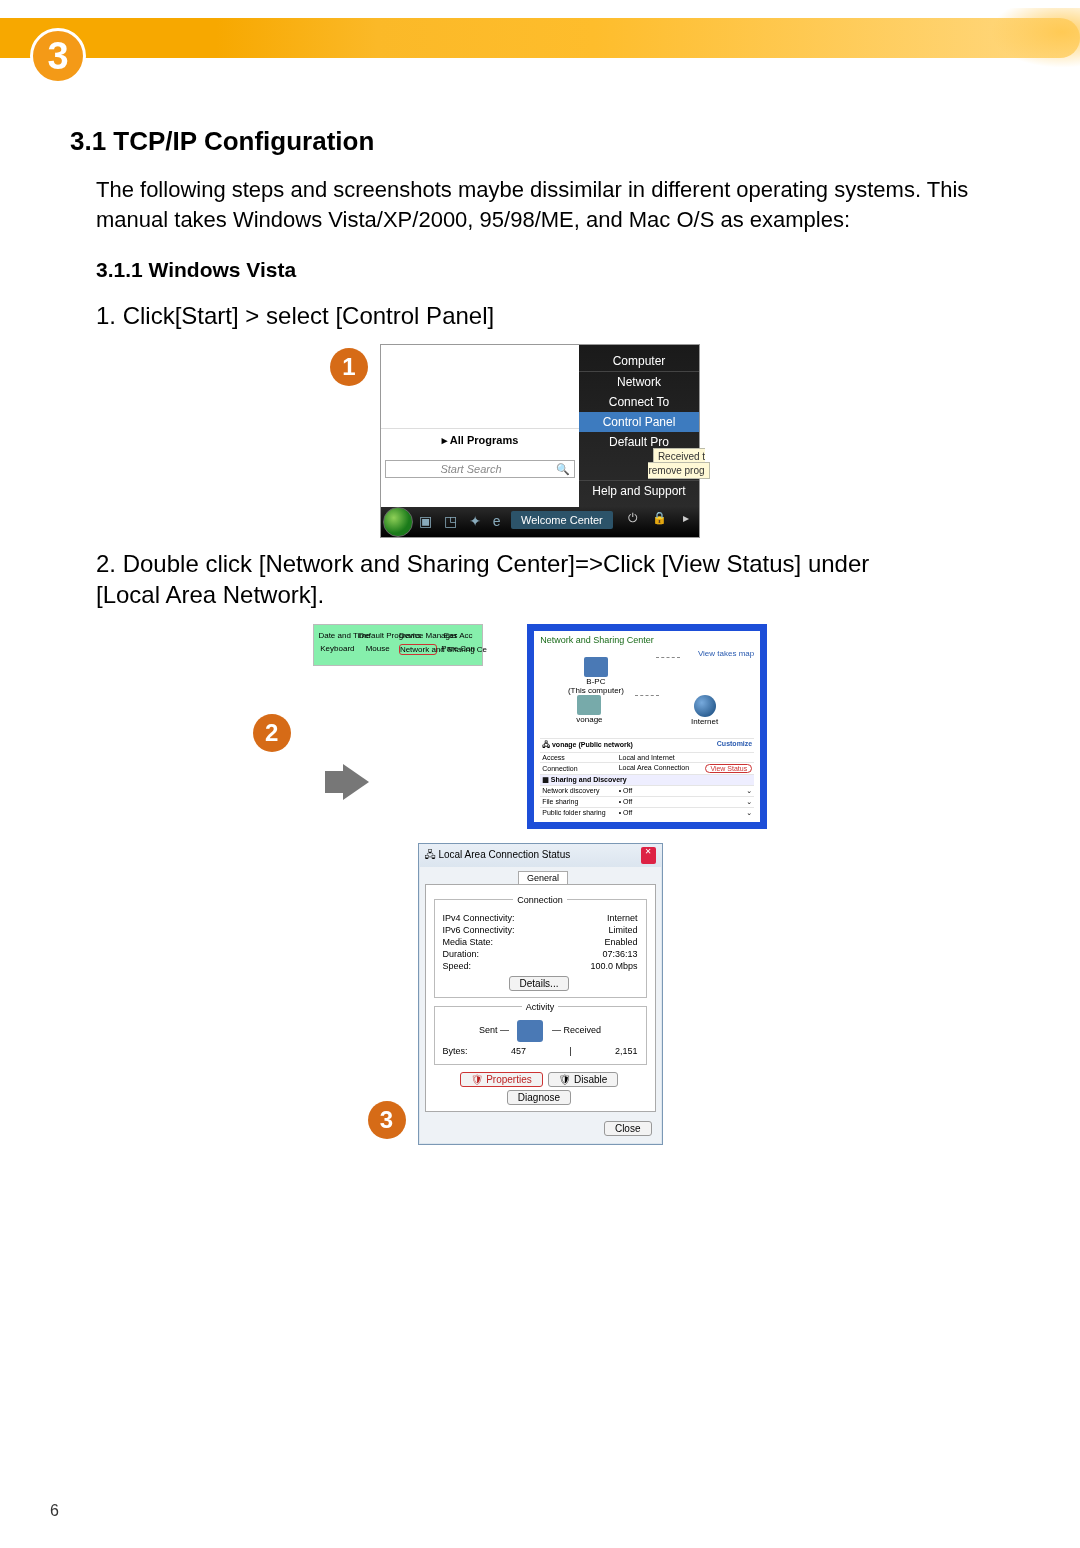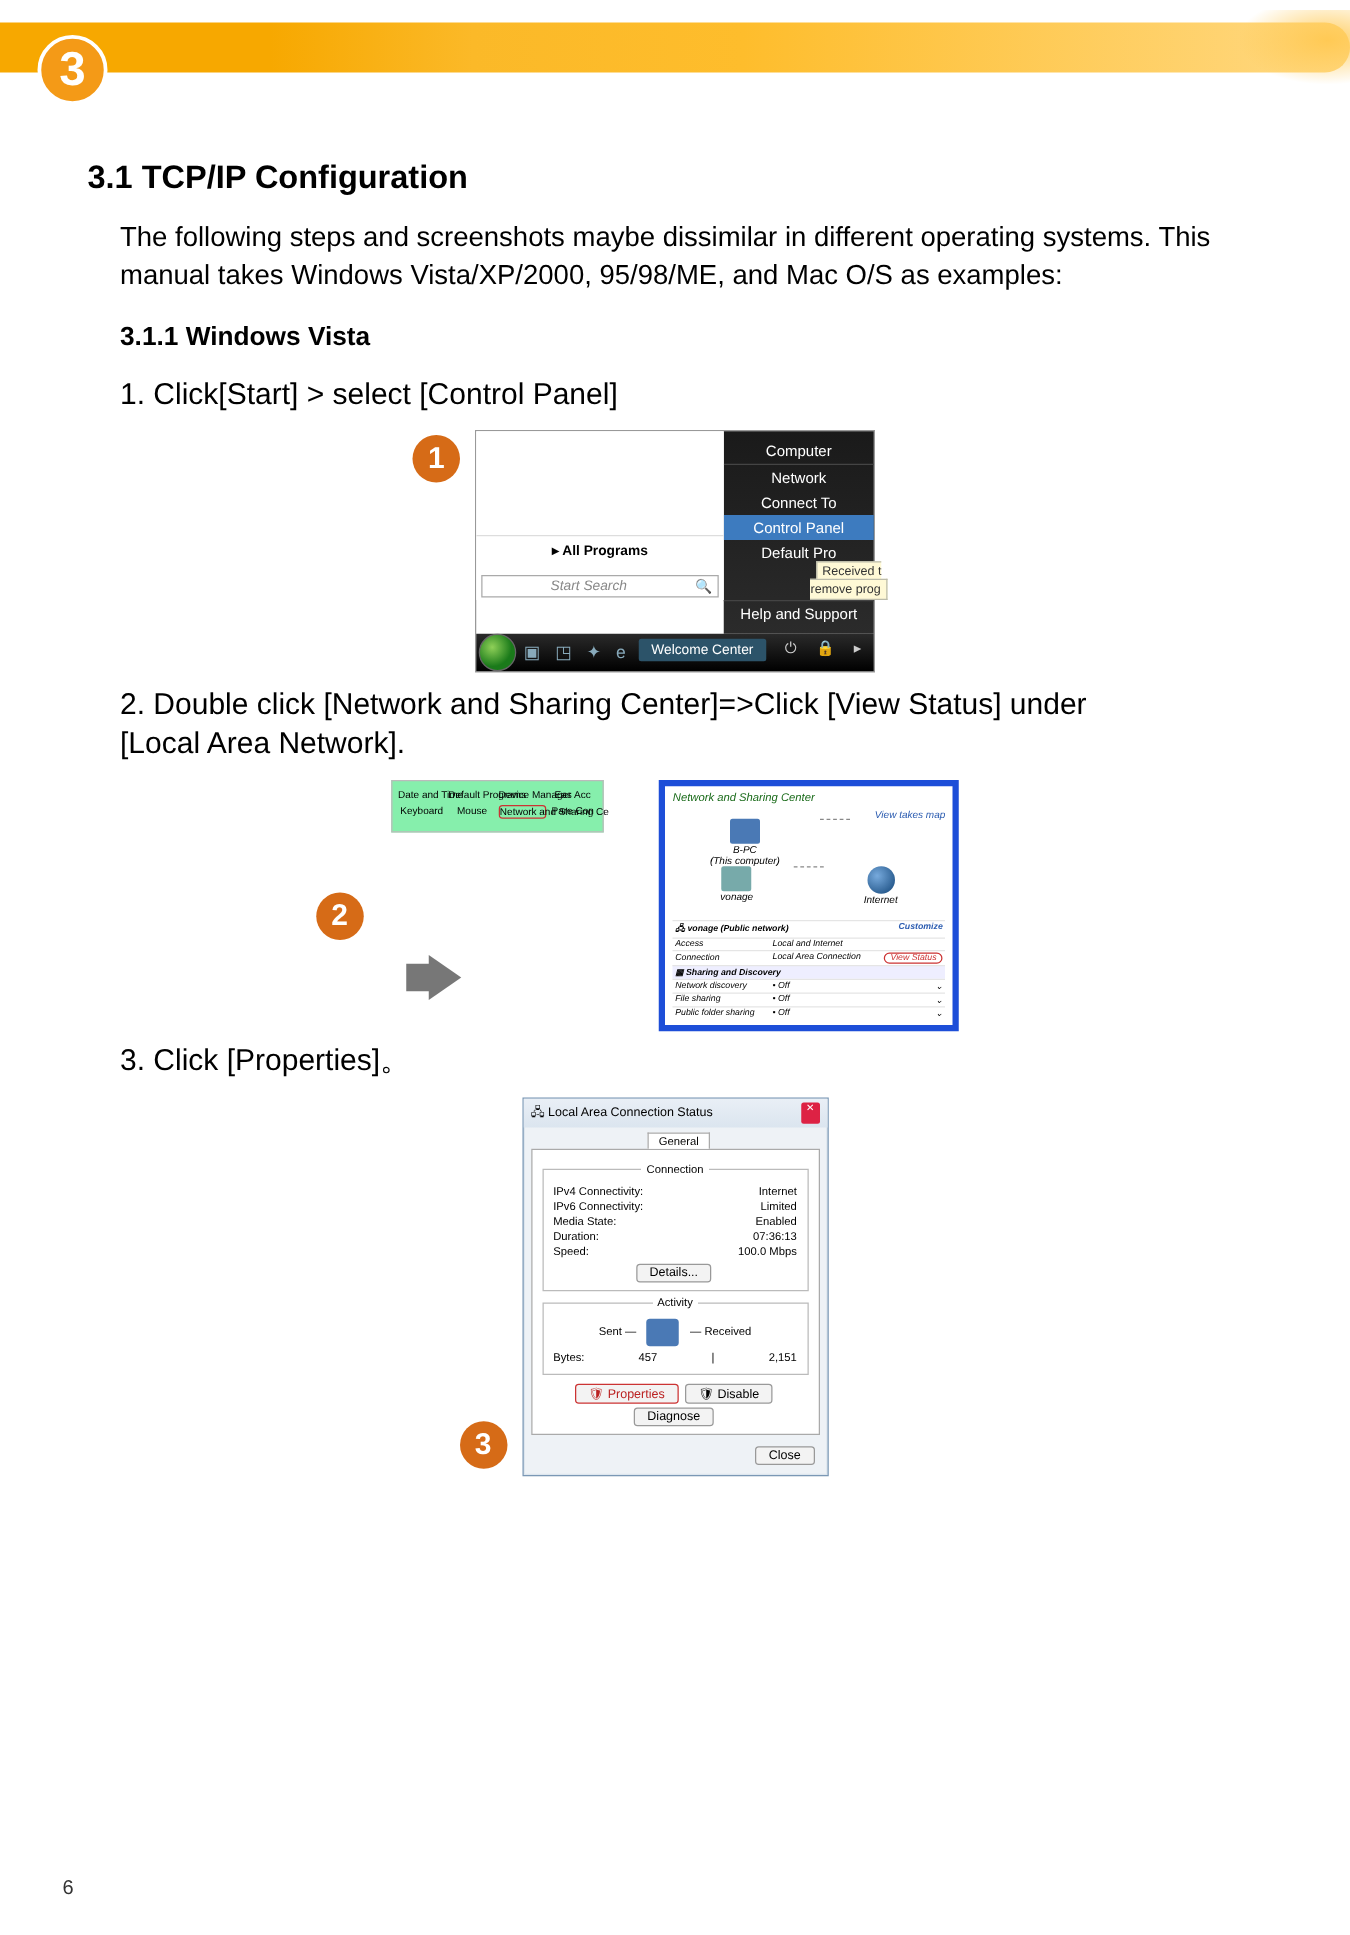--- a/index.html
+++ b/index.html
@@ -200,8 +200,8 @@
   .ctrlpanel .ic.sel{border:1px solid #c33;border-radius:3px;}
   .netshare{
     display:inline-block;width:240px;margin-left:40px;
-    border:5px solid #1d4ed8;background:#fff;font-size:8px;
-    vertical-align:top;padding:4px 6px;font-style:italic;
+    border:7px solid #1d4ed8;background:#fff;font-size:8px;
+    vertical-align:top;padding:4px 6px;
   }
   .netshare .title{color:#1a6b1a;font-size:9px;margin-bottom:4px;}
   .netshare .map{padding:8px 0;text-align:center;}

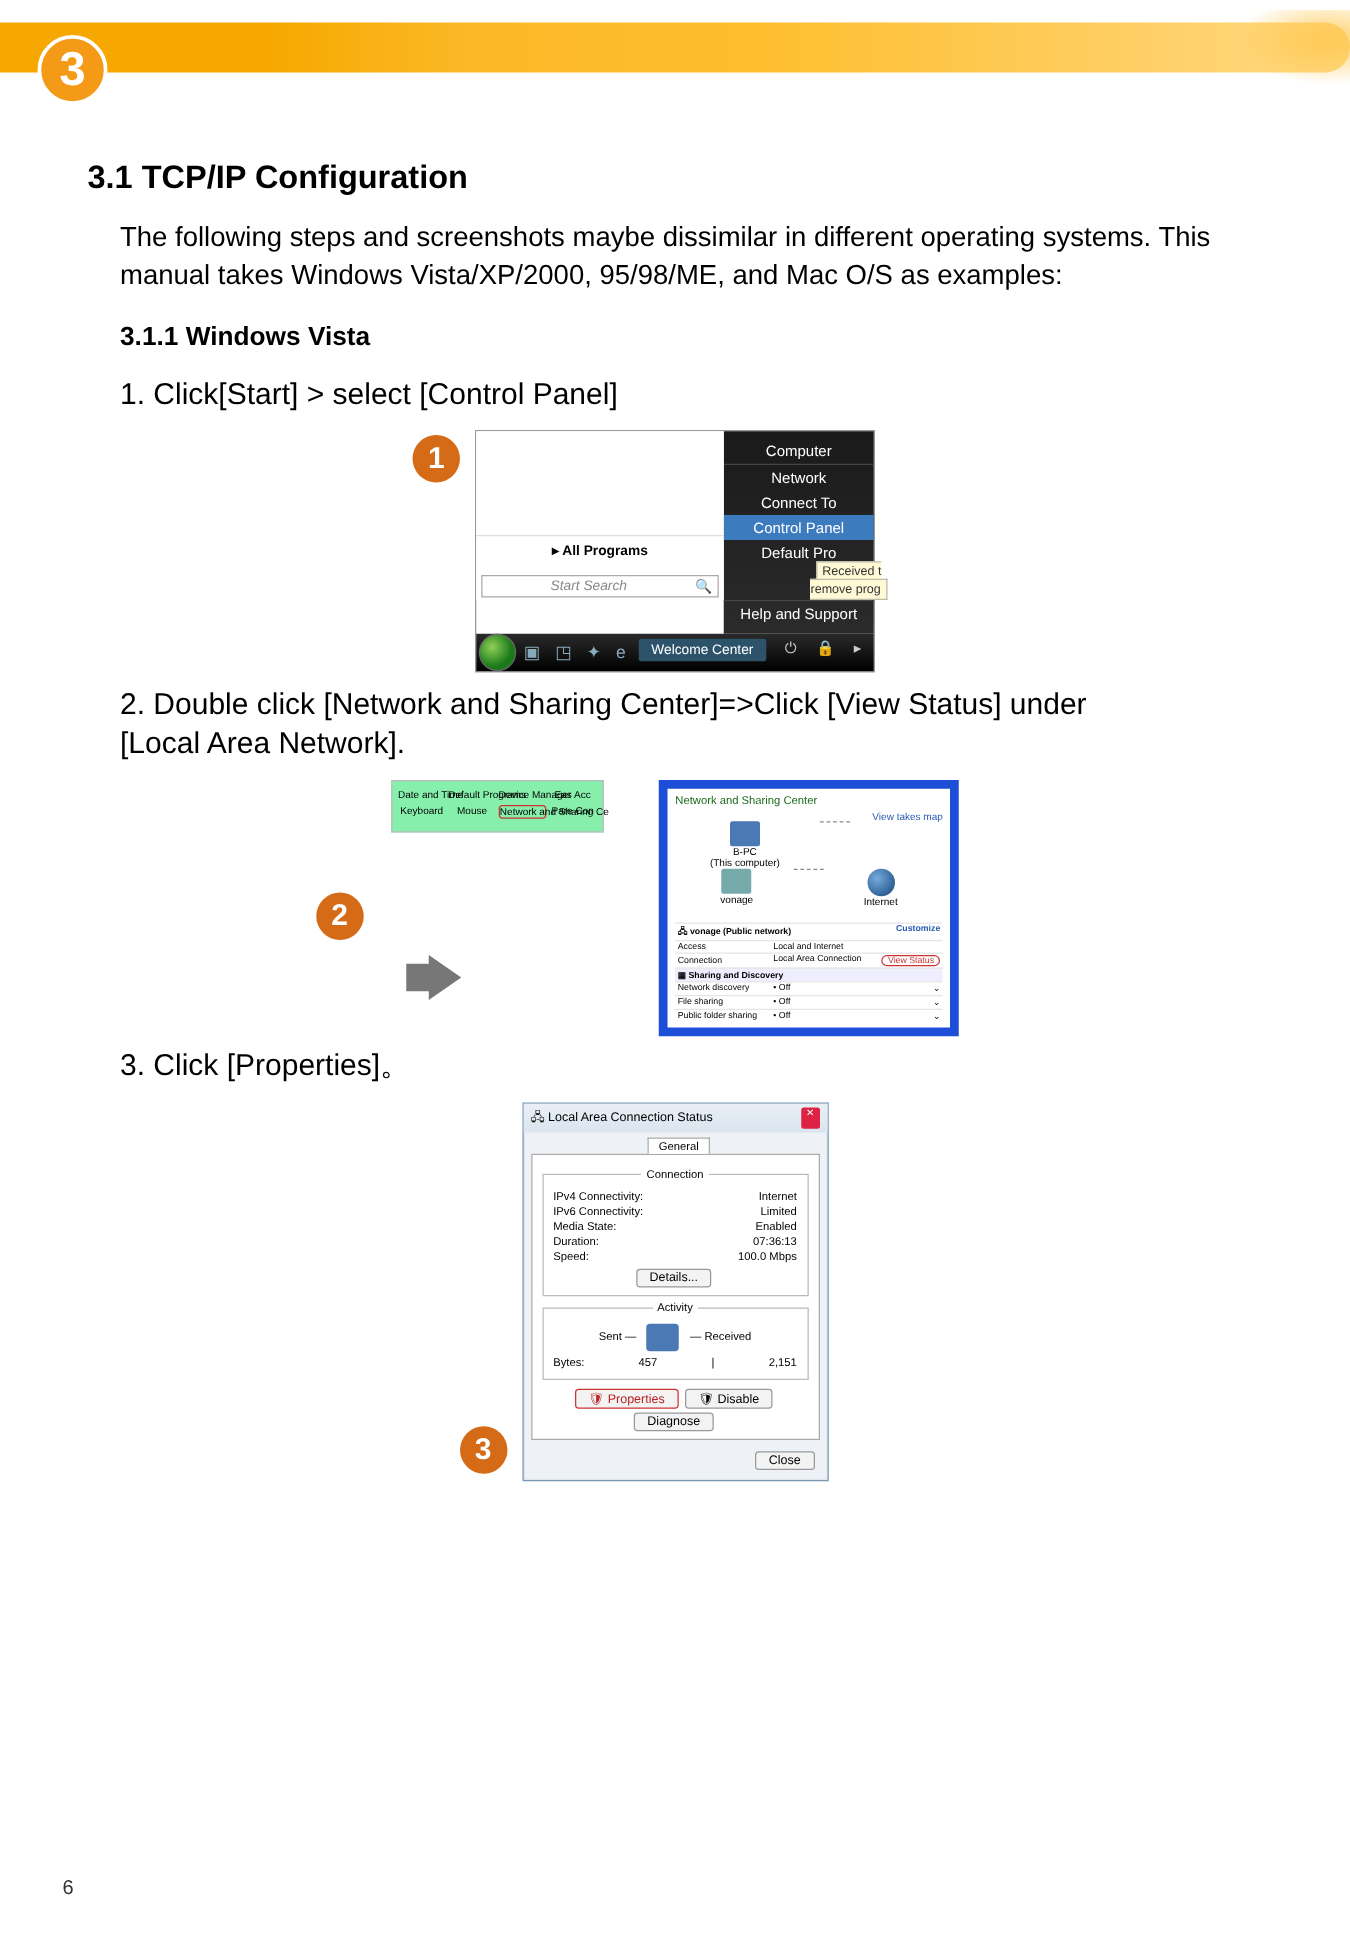--- a/index.html
+++ b/index.html
@@ -352,7 +352,6 @@
     </div>
   </div>
 
-  <p class="step">3. Click [Properties]。</p>
   <div class="center-fig">
     <div class="fig3">
       <span class="num-circle circle">3</span>

